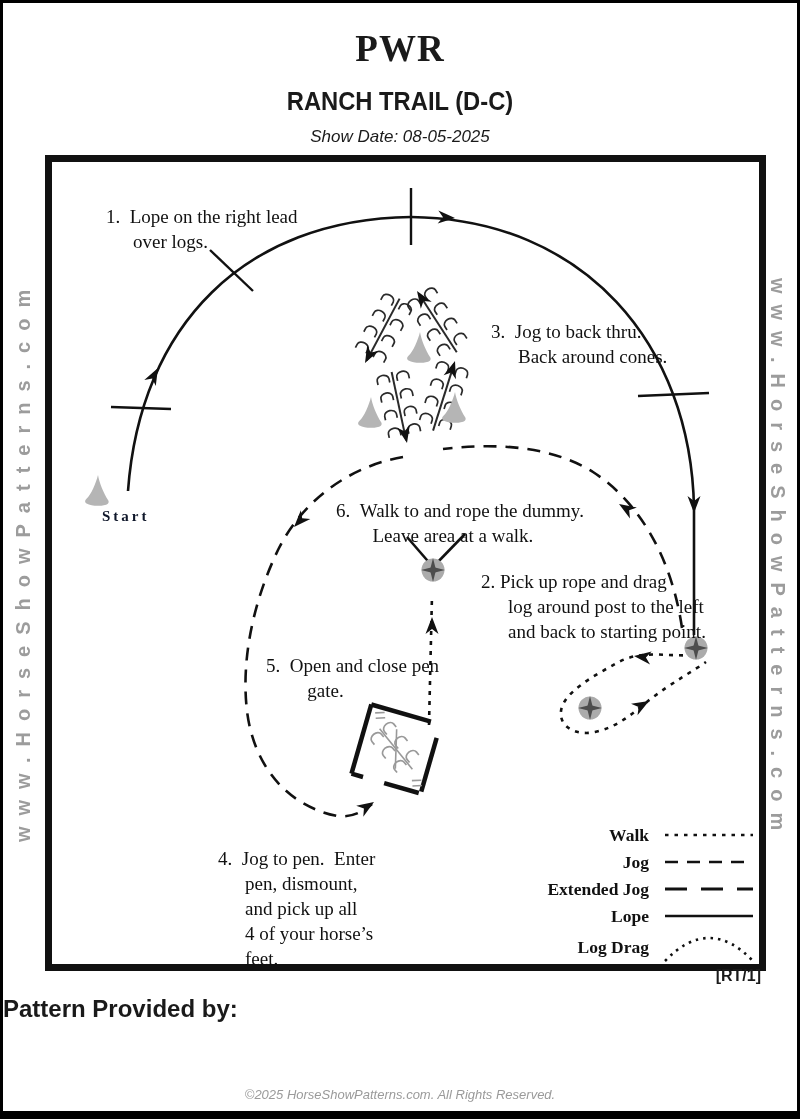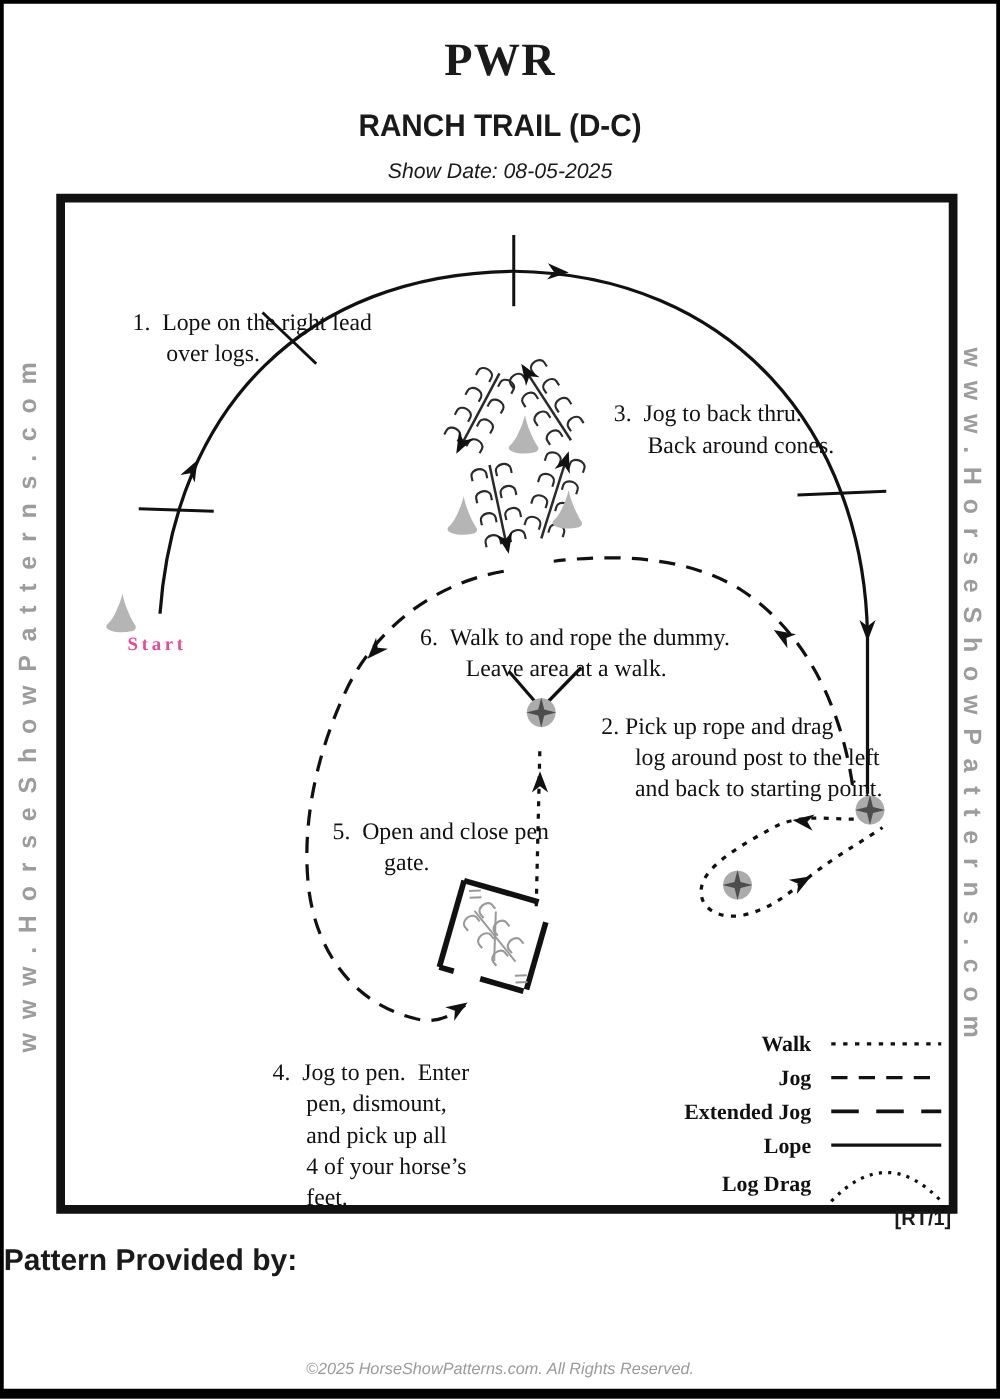--- a/index.html
+++ b/index.html
@@ -27,7 +27,7 @@
   
   .instr{position:absolute;font-family:"Liberation Serif",serif;font-size:19px;line-height:1.32;
     white-space:pre-line;padding-left:27px;text-indent:-27px;color:#111;}
-  .i1{left:103px;top:201px;margin-top:42px;}
+  .i1{left:103px;top:201px;}
   .i2{left:478px;top:566px;}
   .i3{left:488px;top:316px;}
   .i4{left:215px;top:843px;}

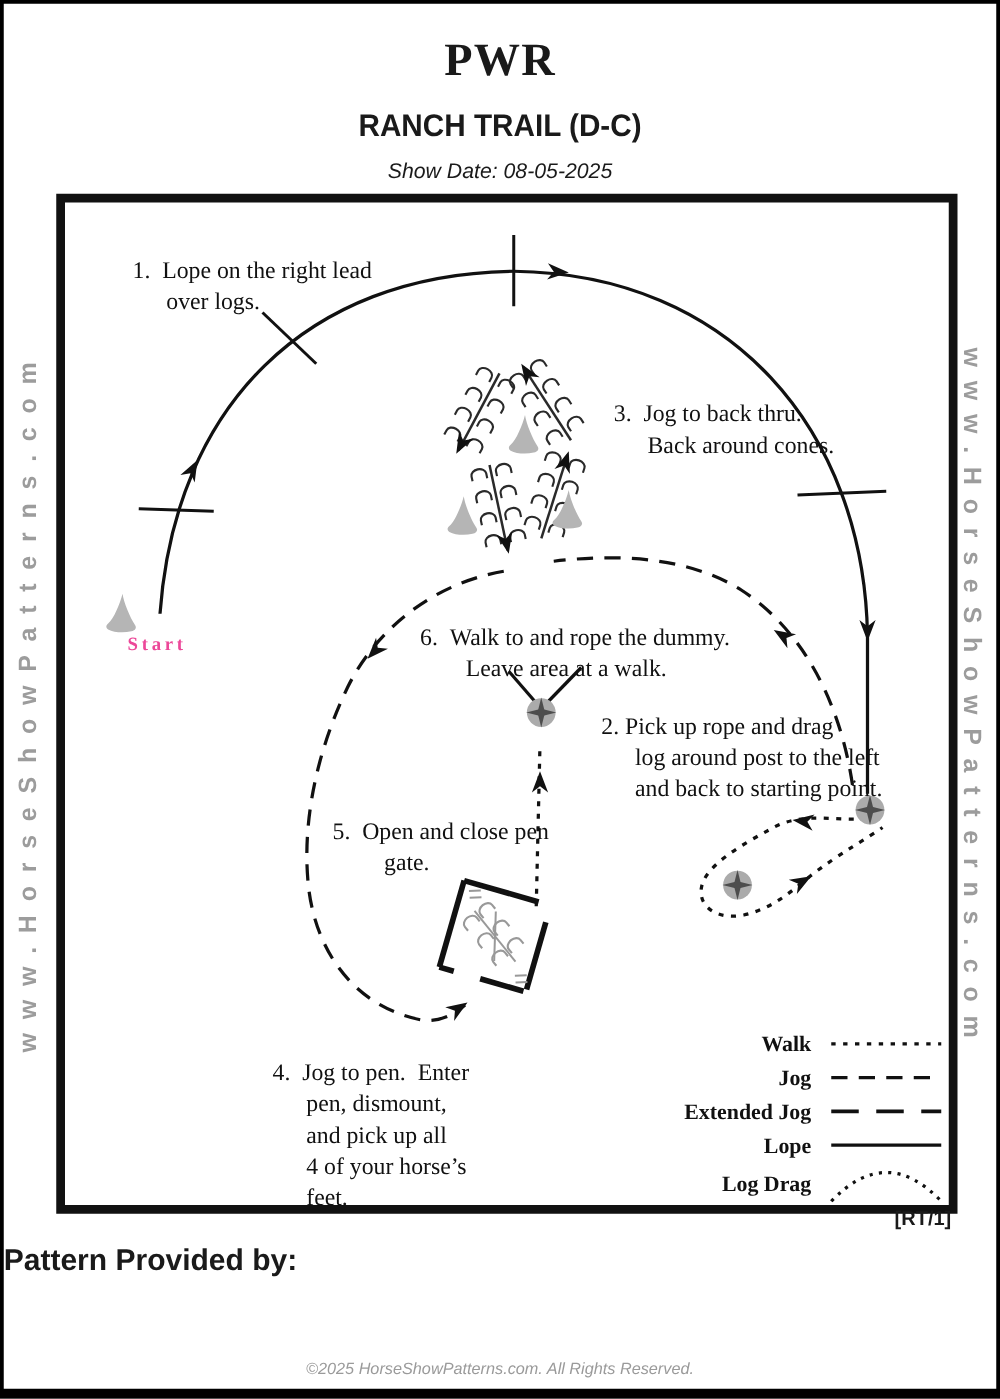--- a/index.html
+++ b/index.html
@@ -34,7 +34,7 @@
   .i5{left:263px;top:650px;}
   .i6{left:333px;top:495px;}
   .start-label{position:absolute;left:99px;top:505px;font-family:"Liberation Serif",serif;
-    font-weight:bold;font-size:15px;letter-spacing:3px;color:#ec4899;}
+    font-weight:bold;font-size:15px;letter-spacing:3px;color:#0f172a;}
   .ref-tag{position:absolute;right:36px;top:964px;font-weight:bold;font-size:16px;}
   
   .provided{position:absolute;left:0;top:992px;width:100%;text-align:left;

